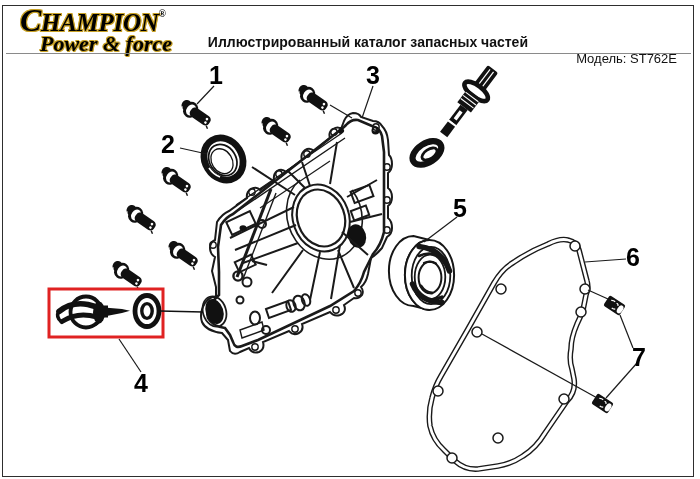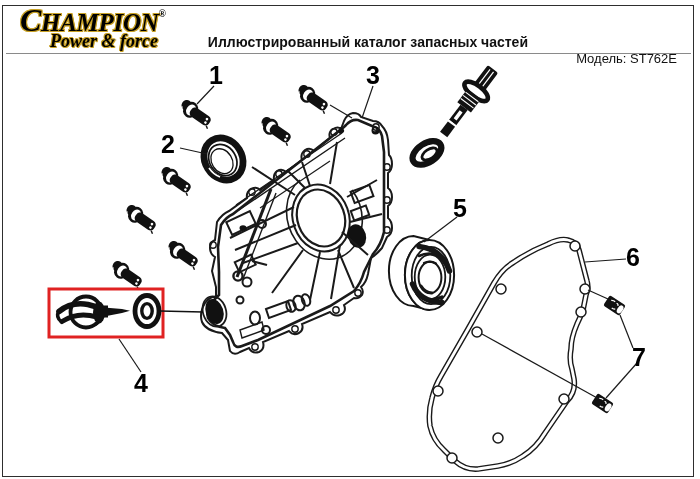--- a/index.html
+++ b/index.html
@@ -15,7 +15,7 @@
   .champ .big{font-size:32px}
   .champ .reg{font-size:10px;vertical-align:14px;text-shadow:none;color:#000}
   .pf{font-family:"Liberation Serif",serif;font-style:italic;font-weight:bold;
-      color:#000;font-size:18px;margin-top:-8px;margin-left:30px;
+      color:#000;font-size:22px;margin-top:-8px;margin-left:20px;
       text-shadow:-1px 0 #c9a227,1px 0 #c9a227,0 -1px #c9a227,0 1px #c9a227,
                   1px 1px #c9a227,-1px -1px #c9a227}
   .title{position:absolute;left:148px;top:33.5px;width:380px;text-align:right;

